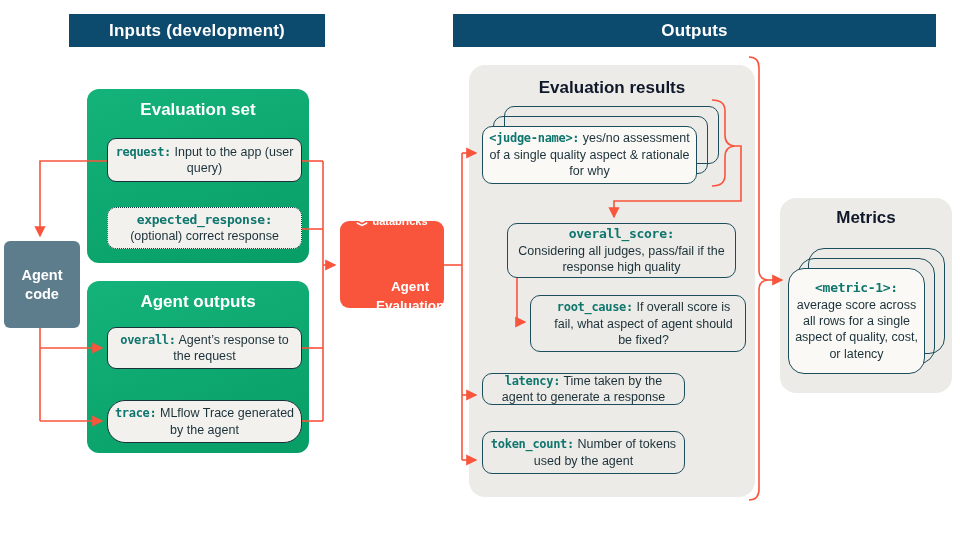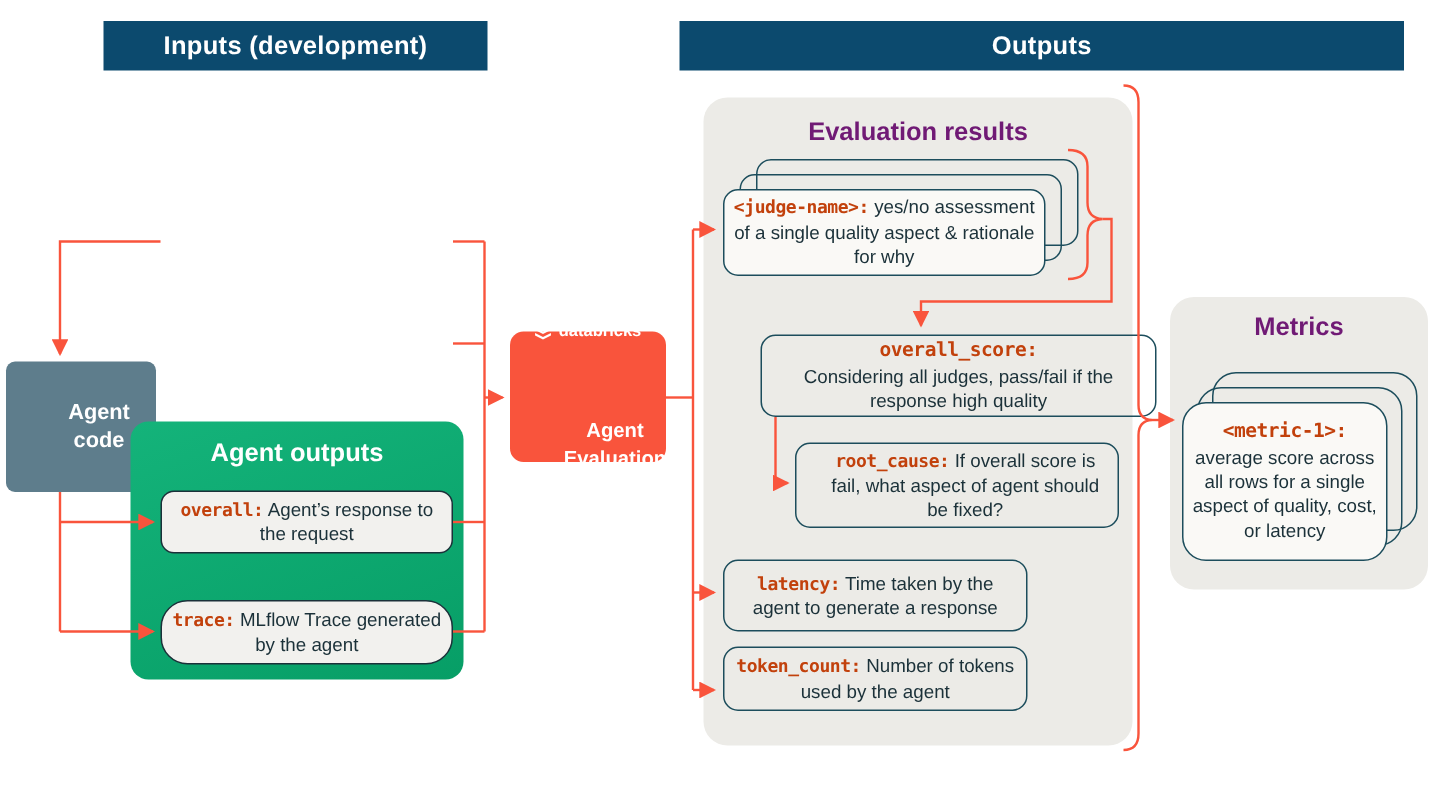--- a/index.html
+++ b/index.html
@@ -49,7 +49,7 @@
   .panel{position:absolute;background:#ECEBE7;border-radius:16px;}
   .p-results{left:469px;top:65px;width:286px;height:432px;}
   .p-metrics{left:780px;top:198px;width:172px;height:195px;}
-  .panel-title{margin-top:13px;text-align:center;color:#701a75;font-weight:700;font-size:17px;}
+  .panel-title{margin-top:13px;text-align:center;color:#0f172a;font-weight:700;font-size:17px;}
   .p-metrics .panel-title{margin-top:10px;}
 
   

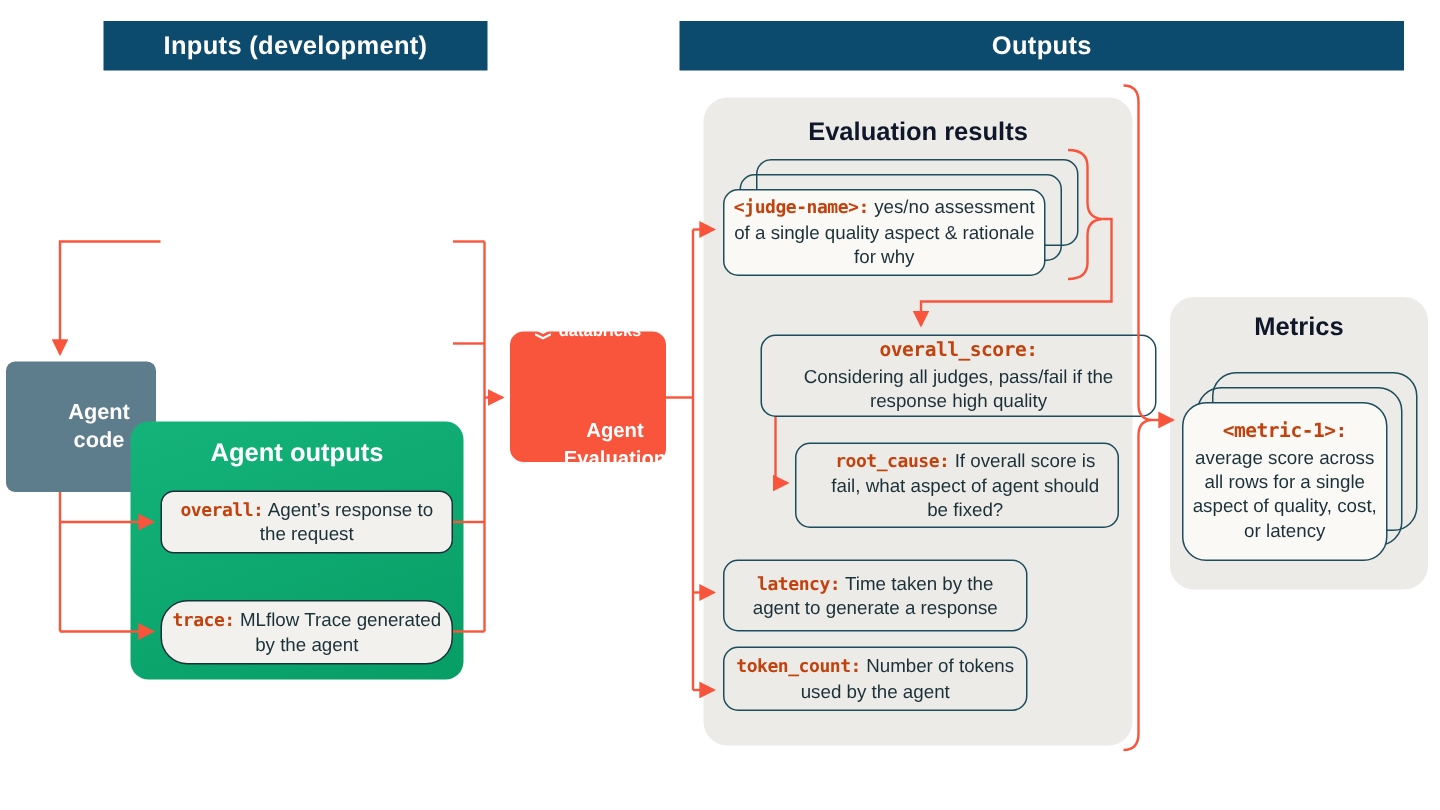--- a/index.html
+++ b/index.html
@@ -91,6 +91,15 @@
     <span>Agent code</span>
   </div>
 
+  <div class="green-box gb-evalset">
+    <div class="green-title">Evaluation set</div>
+    <div class="card c-request">
+      <p><span class="kw">request:</span> <span>Input to the app (user query)</span></p>
+    </div>
+    <div class="card c-expected dotted">
+      <p><span class="kw kw-block">expected_response:</span><span>(optional) correct response</span></p>
+    </div>
+  </div>
 
   <div class="green-box gb-agentout">
     <div class="green-title">Agent outputs</div>

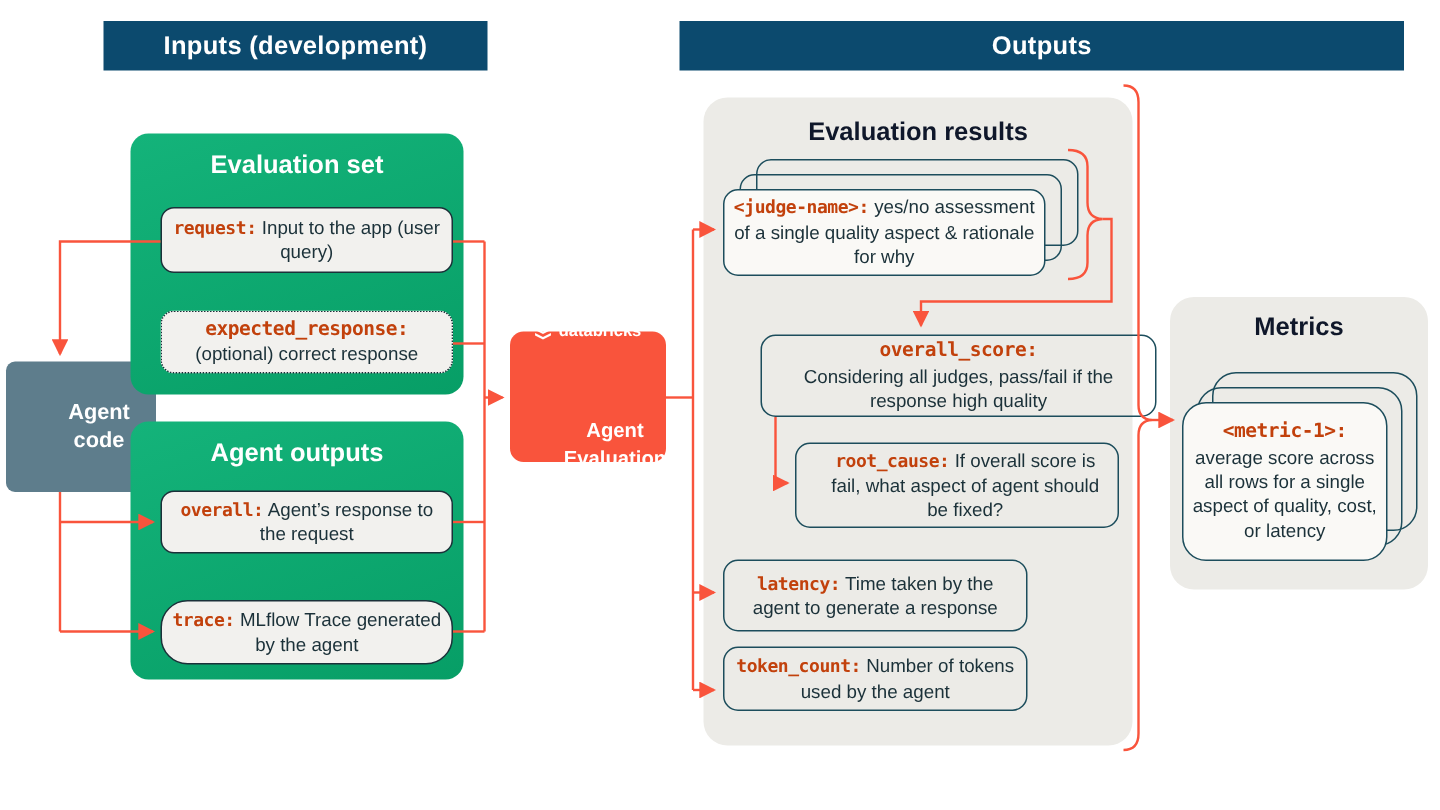--- a/index.html
+++ b/index.html
@@ -24,7 +24,7 @@
         font-size:12.5px;line-height:1.28;padding:2px 6px;box-sizing:border-box;}
   .card p{margin:0;}
   .dotted{border-style:dotted;}
-  .kw{font-family:"DejaVu Sans Mono","Liberation Mono",monospace;font-weight:700;color:#c2410c;
+  .kw{font-family:"DejaVu Sans Mono","Liberation Mono",monospace;font-weight:700;color:#0f766e;
       font-size:12px;letter-spacing:-0.3px;}
   .kw-block{display:block;font-size:13px;}
 

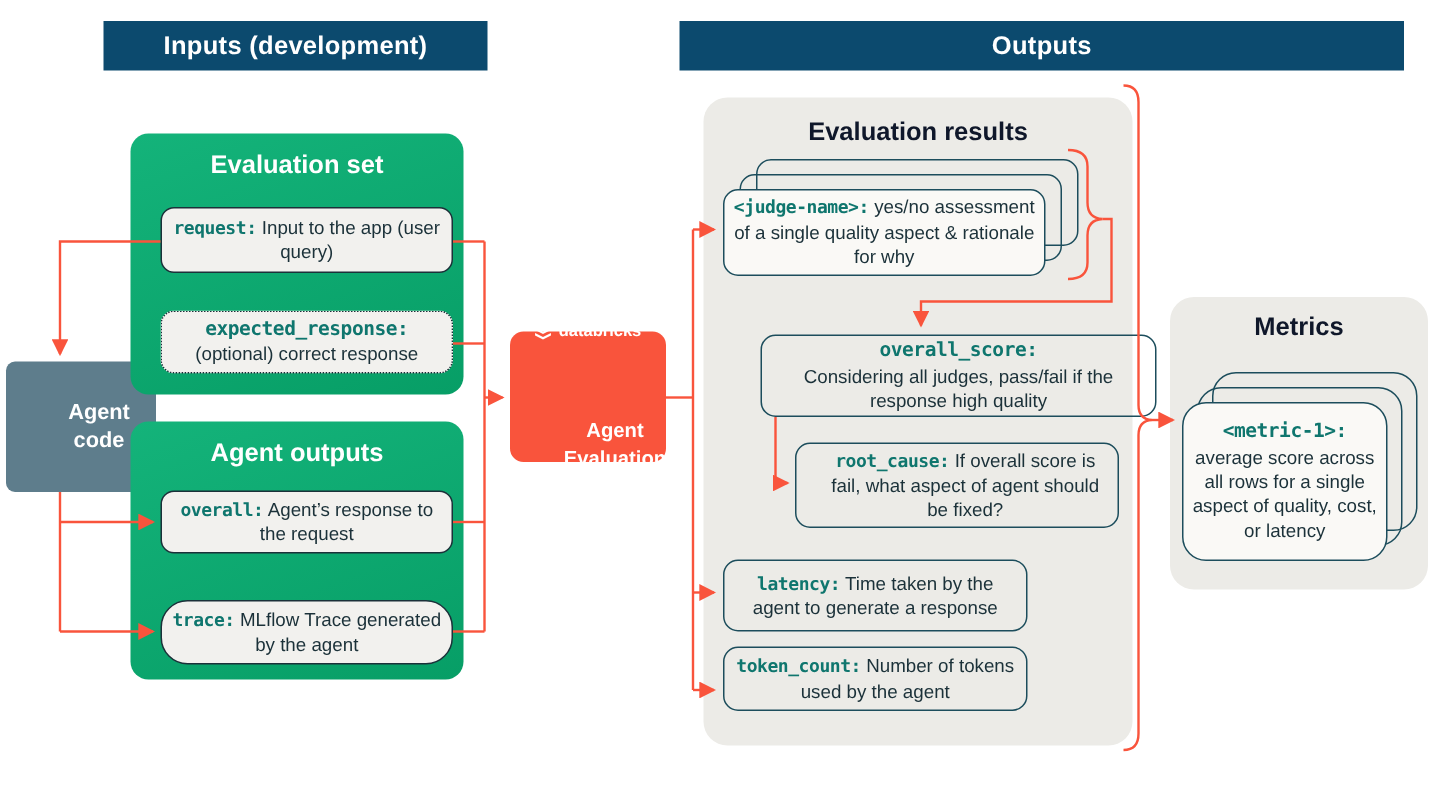--- a/index.html
+++ b/index.html
@@ -63,7 +63,7 @@
   .c-judge{left:13px;top:61px;width:215px;height:58px;}
   .c-judge2{left:24px;top:51px;width:215px;height:58px;}
   .c-judge3{left:35px;top:41px;width:215px;height:58px;}
-  .c-overall{left:38px;top:158px;width:264px;height:55px;}
+  .c-overall{left:38px;top:158px;width:229px;height:55px;}
   .c-root{left:61px;top:230px;width:216px;height:57px;padding-left:17px;}
   .c-latency{left:13px;top:308px;width:203px;height:48px;}
   .c-token{left:13px;top:366px;width:203px;height:43px;}

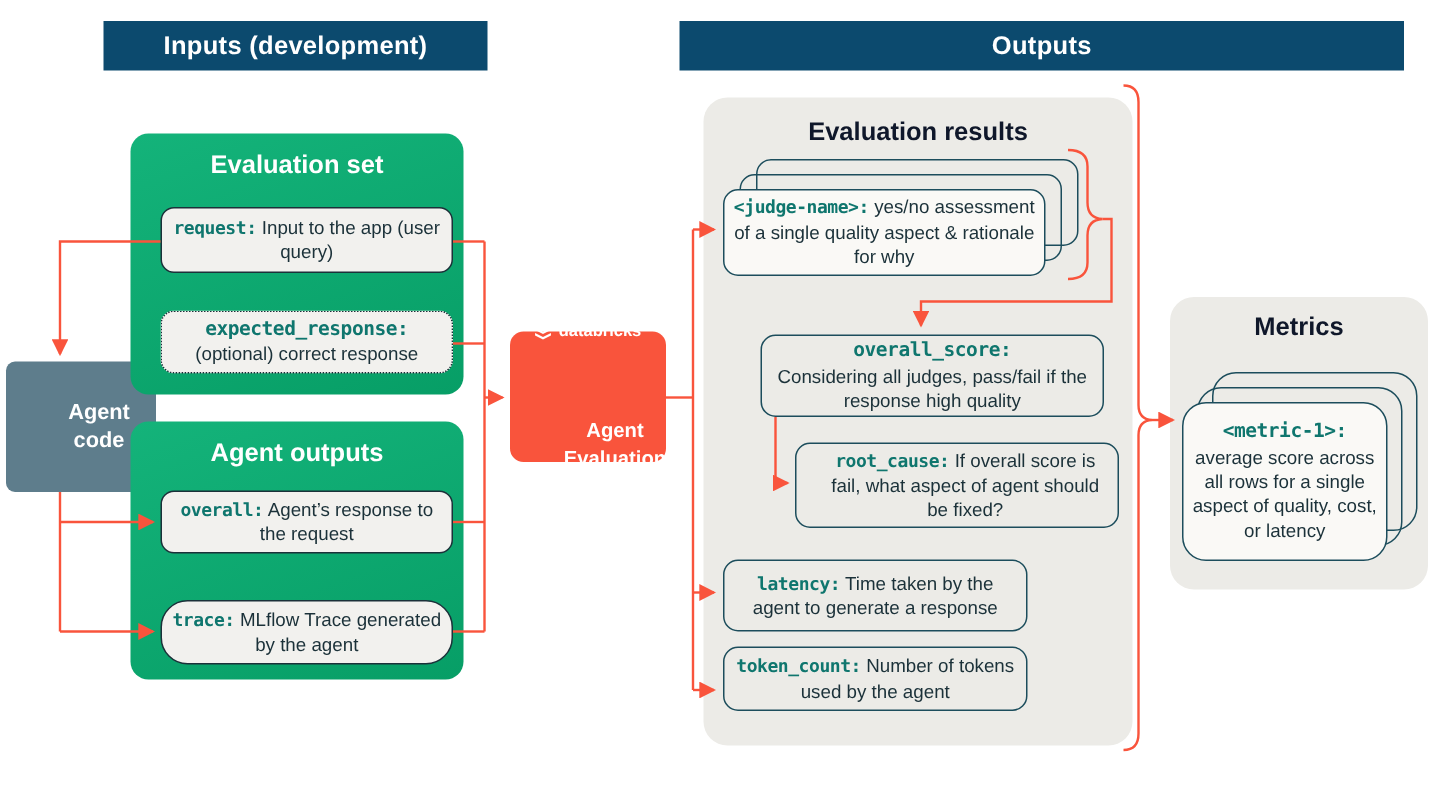--- a/index.html
+++ b/index.html
@@ -36,7 +36,7 @@
   
   .agent-code{position:absolute;left:4px;top:241px;width:76px;height:87px;background:#5E7D8C;
               border-radius:6px;color:#fff;font-weight:700;font-size:14.5px;line-height:1.3;
-              display:flex;align-items:center;justify-content:center;text-align:center;padding-left:24px;}
+              display:flex;align-items:center;justify-content:center;text-align:center;}
 
   
   .agent-eval{position:absolute;left:340px;top:221px;width:104px;height:87px;background:#F9543C;

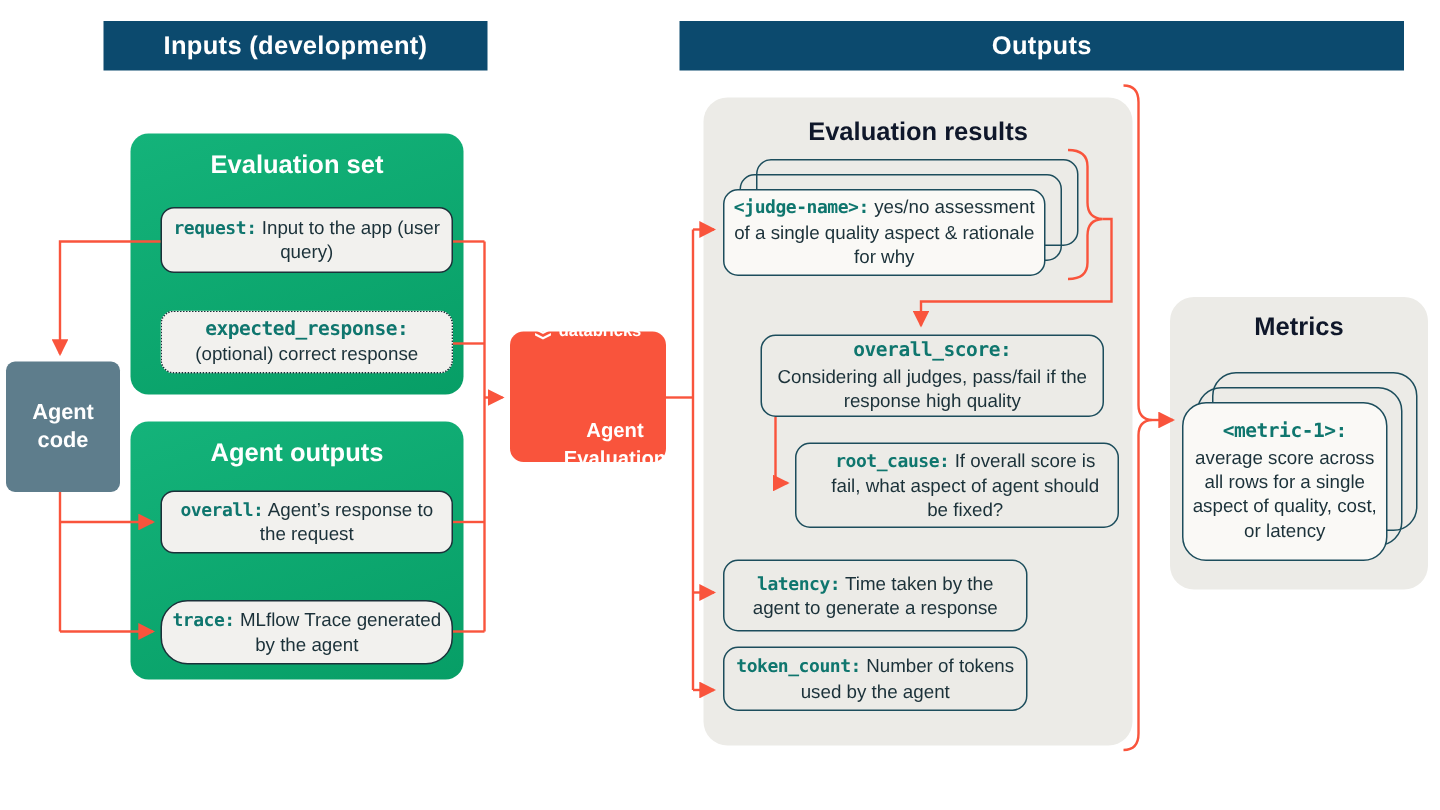--- a/index.html
+++ b/index.html
@@ -65,7 +65,7 @@
   .c-judge3{left:35px;top:41px;width:215px;height:58px;}
   .c-overall{left:38px;top:158px;width:229px;height:55px;}
   .c-root{left:61px;top:230px;width:216px;height:57px;padding-left:17px;}
-  .c-latency{left:13px;top:308px;width:203px;height:48px;}
+  .c-latency{left:13px;top:308px;width:203px;height:32px;}
   .c-token{left:13px;top:366px;width:203px;height:43px;}
 
   .c-metric{left:8px;top:70px;width:137px;height:106px;border-radius:16px;}

